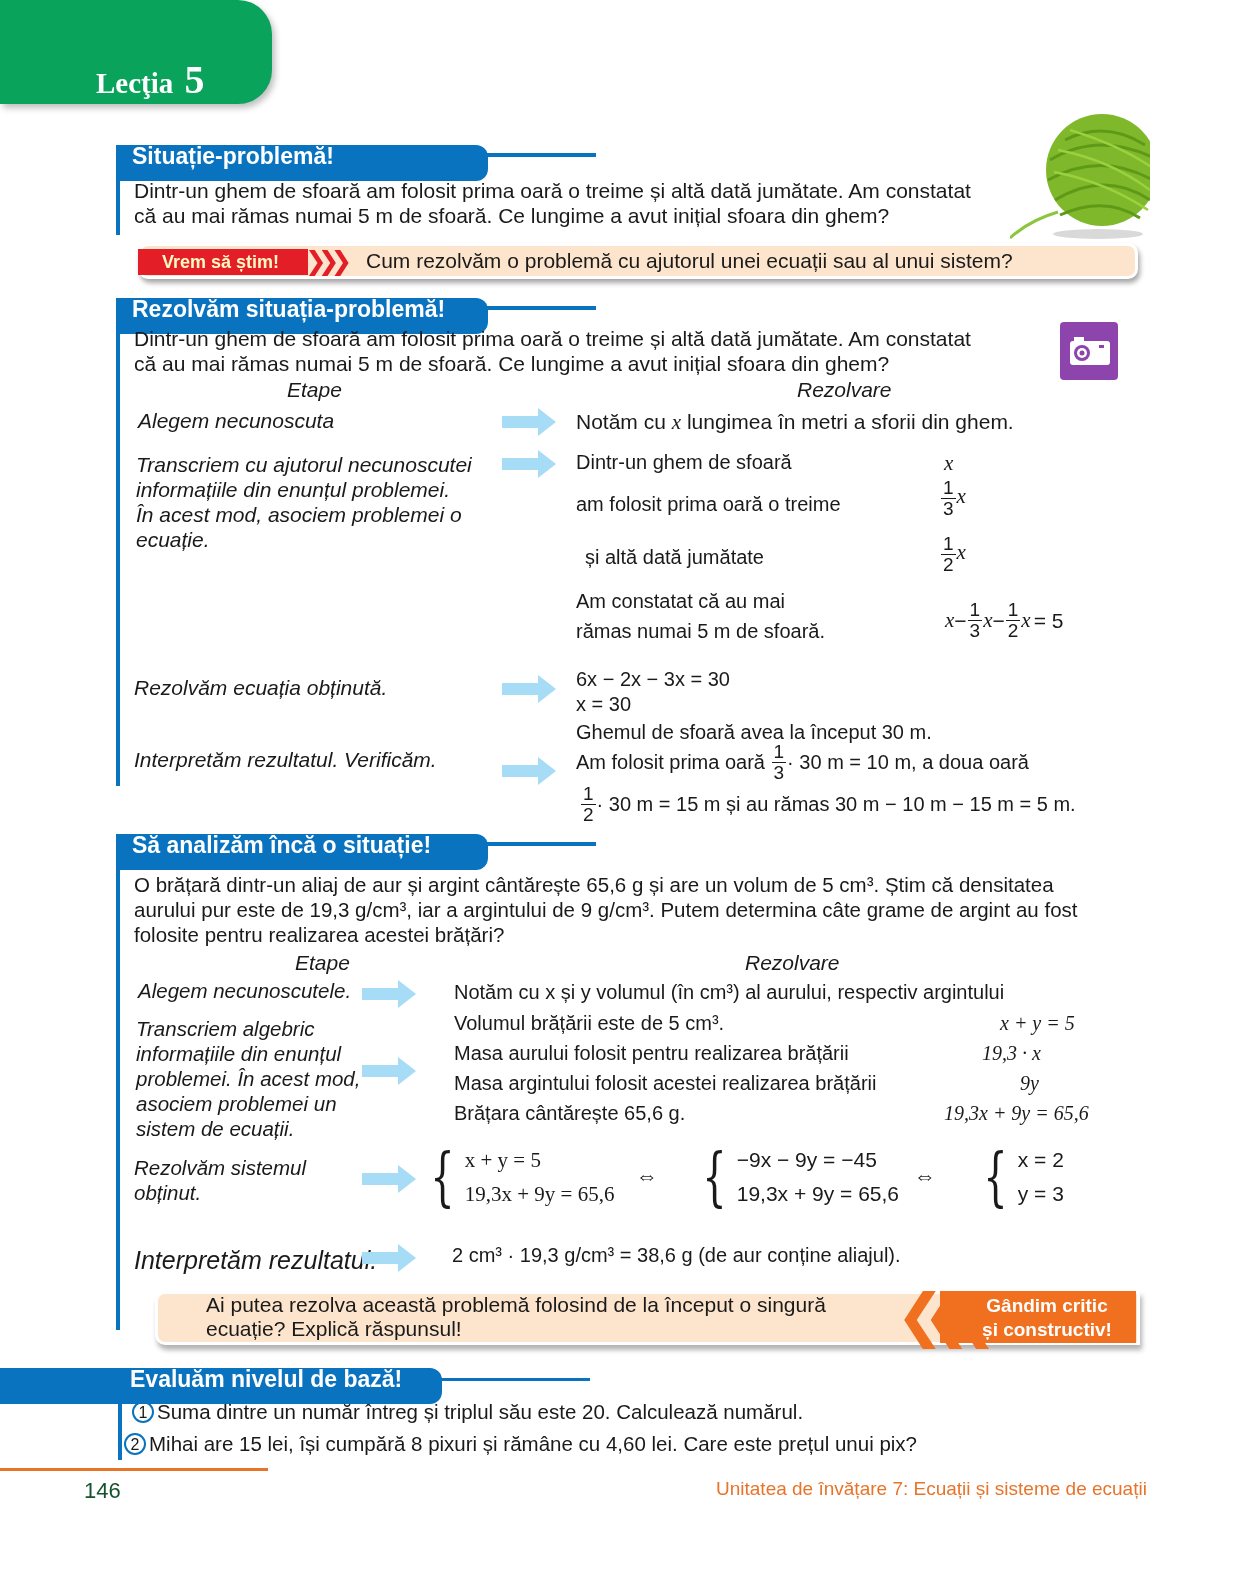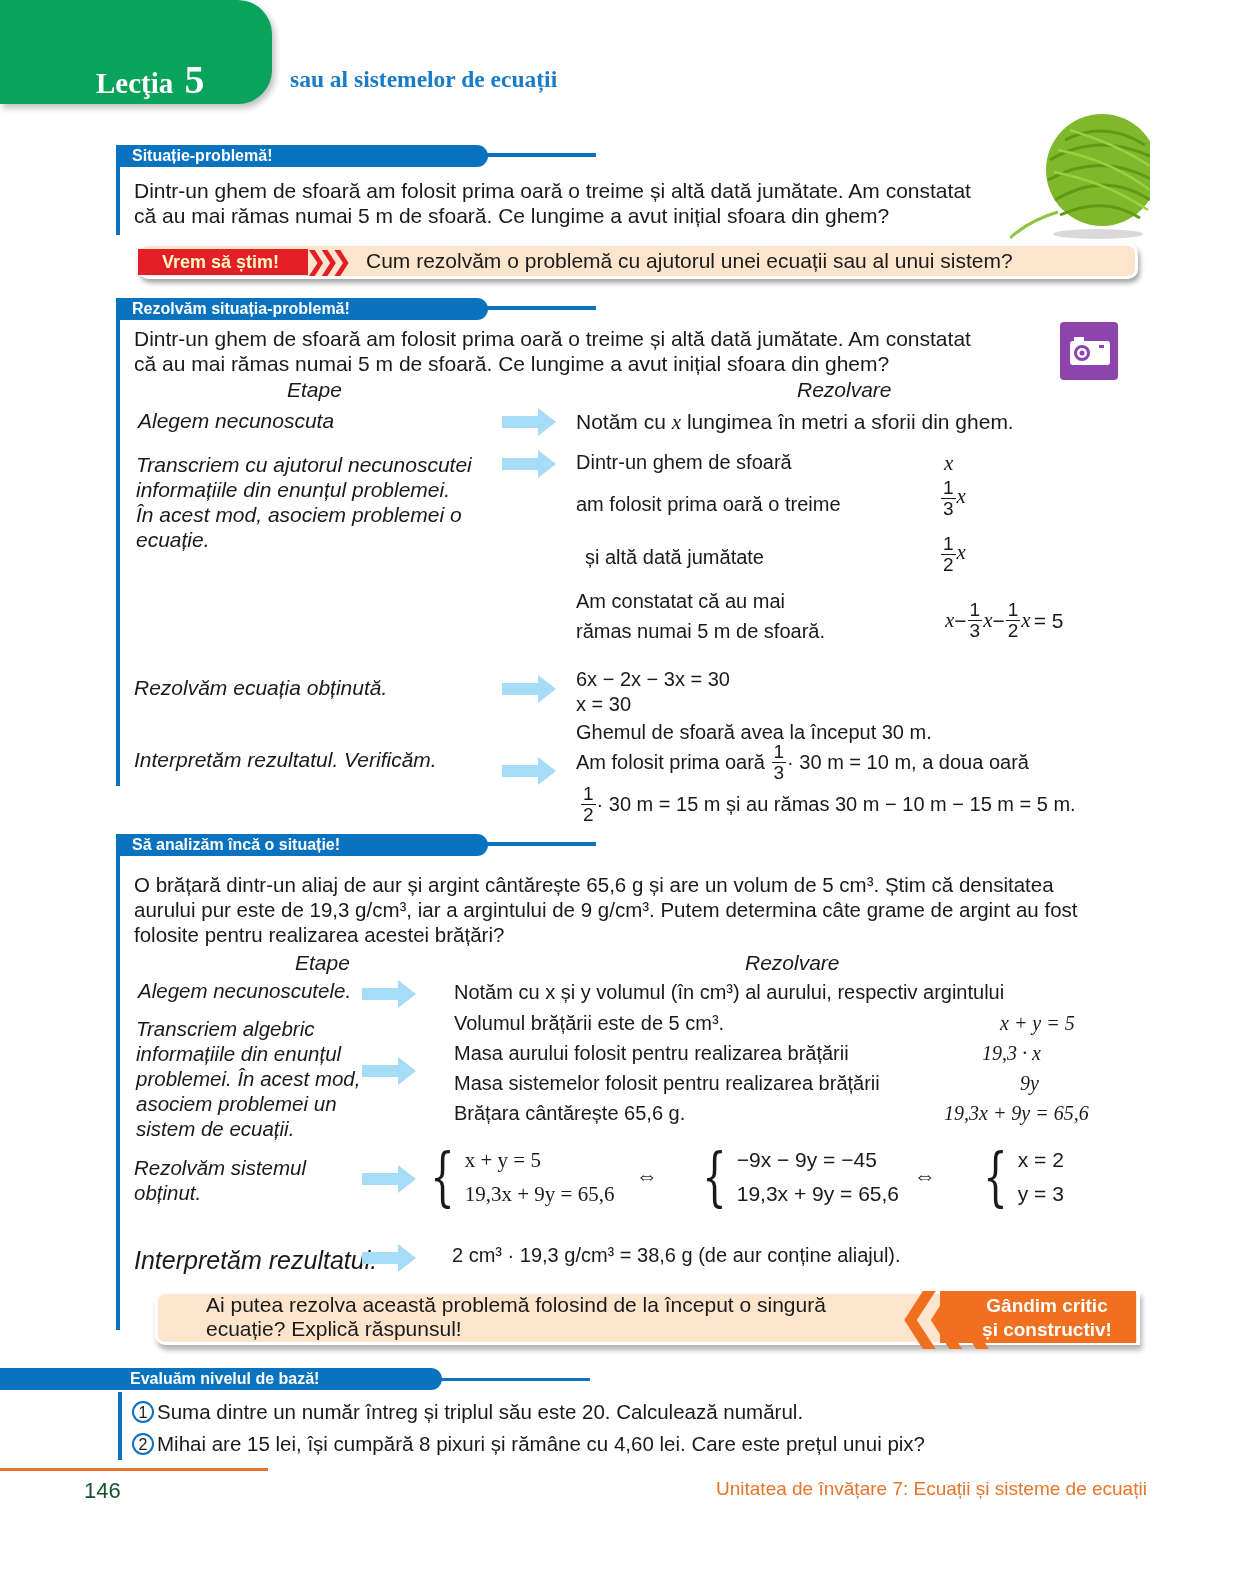--- a/index.html
+++ b/index.html
@@ -88,7 +88,6 @@
 <div class="lesson-tab"></div>
 <div class="lesson-label"><span>Lecţia</span> <span class="lesson-num">5</span></div>
 <div class="lesson-title">
-  <div>sau al sistemelor de ecuații</div>
 </div>
 
 <svg class="abs" style="left:1010px;top:100px;width:140px;height:140px" viewBox="0 0 140 140">

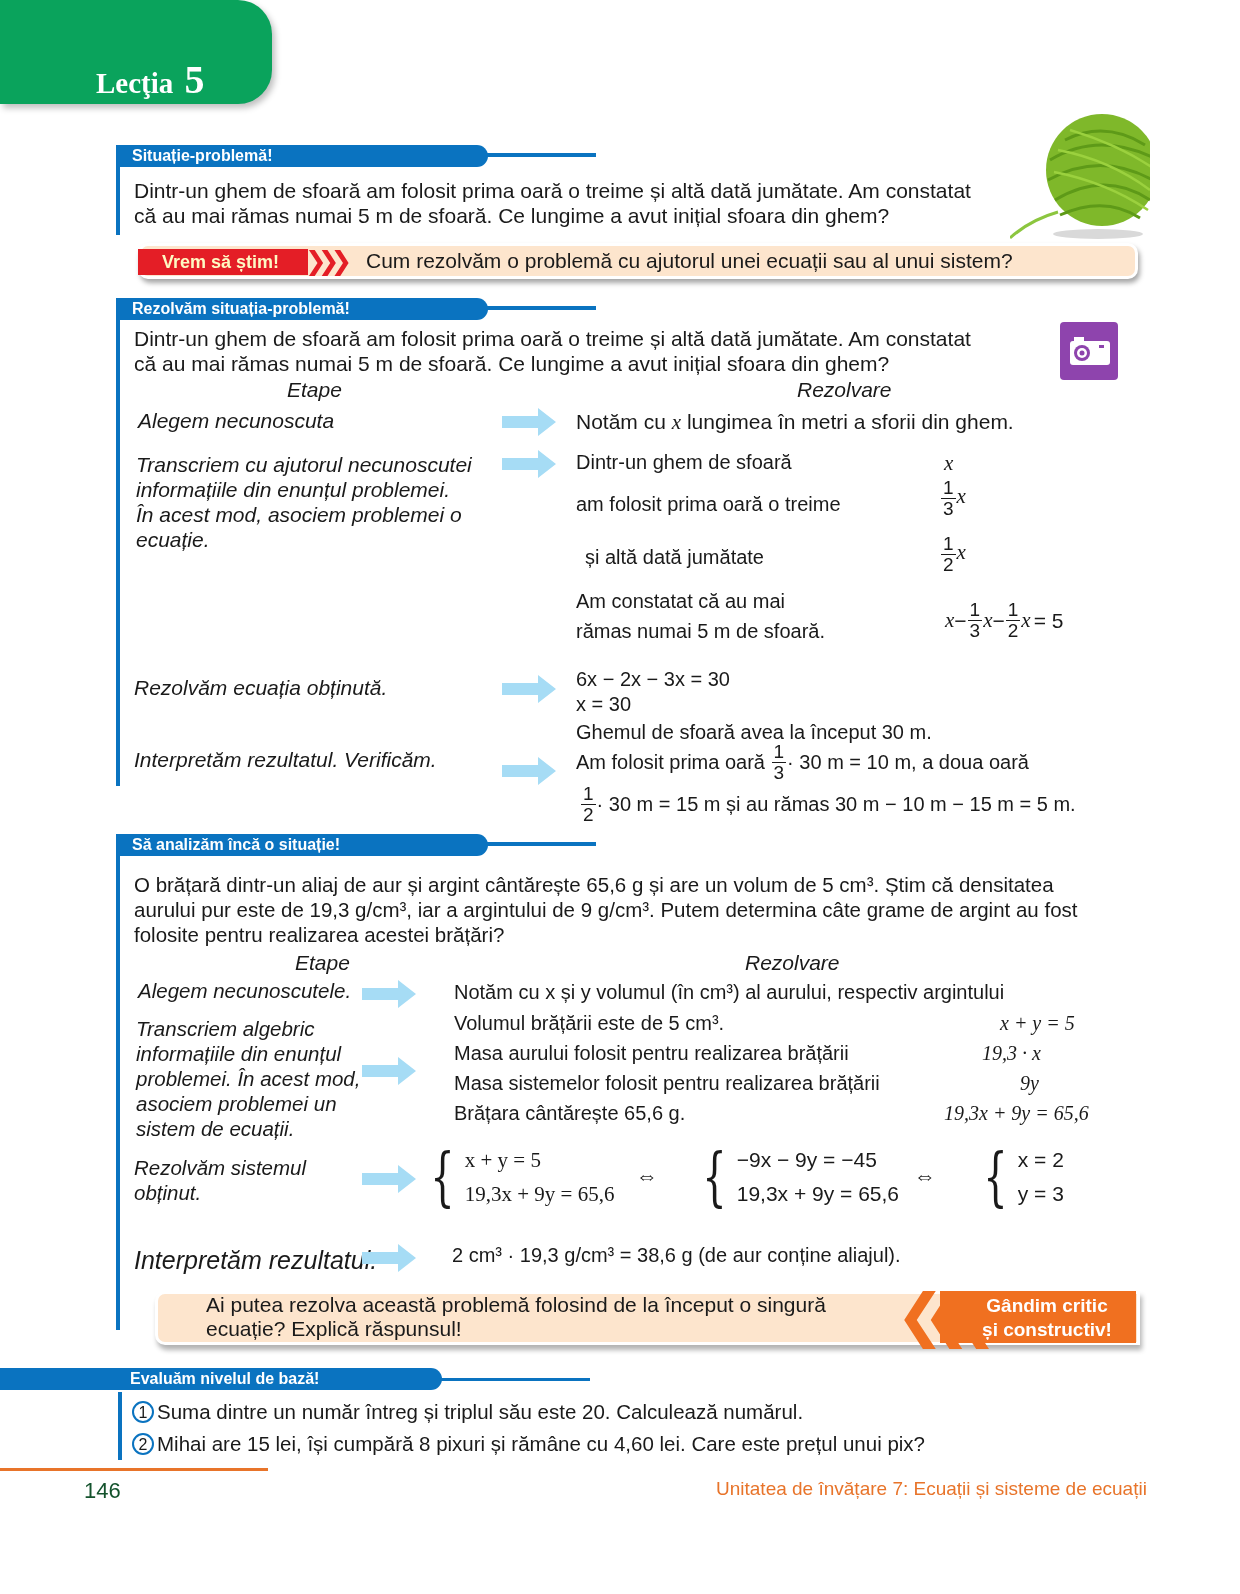--- a/index.html
+++ b/index.html
@@ -26,8 +26,8 @@
 
   
   .sec-bar {
-    position: absolute; height: 22px; background: #0a73c0; color: #fff;
-    font-weight: bold; font-size: 16px; line-height: 22px; padding-left: 14px;
+    position: absolute; height: 36px; background: #0a73c0; color: #fff;
+    font-weight: bold; font-size: 23px; line-height: 22px; padding-left: 14px;
     border-radius: 0 12px 12px 0;
   }
   .sec-line { position: absolute; height: 4px; border-top: 2px solid #0a73c0; border-bottom: 2px solid #0a73c0; background: #fff; }

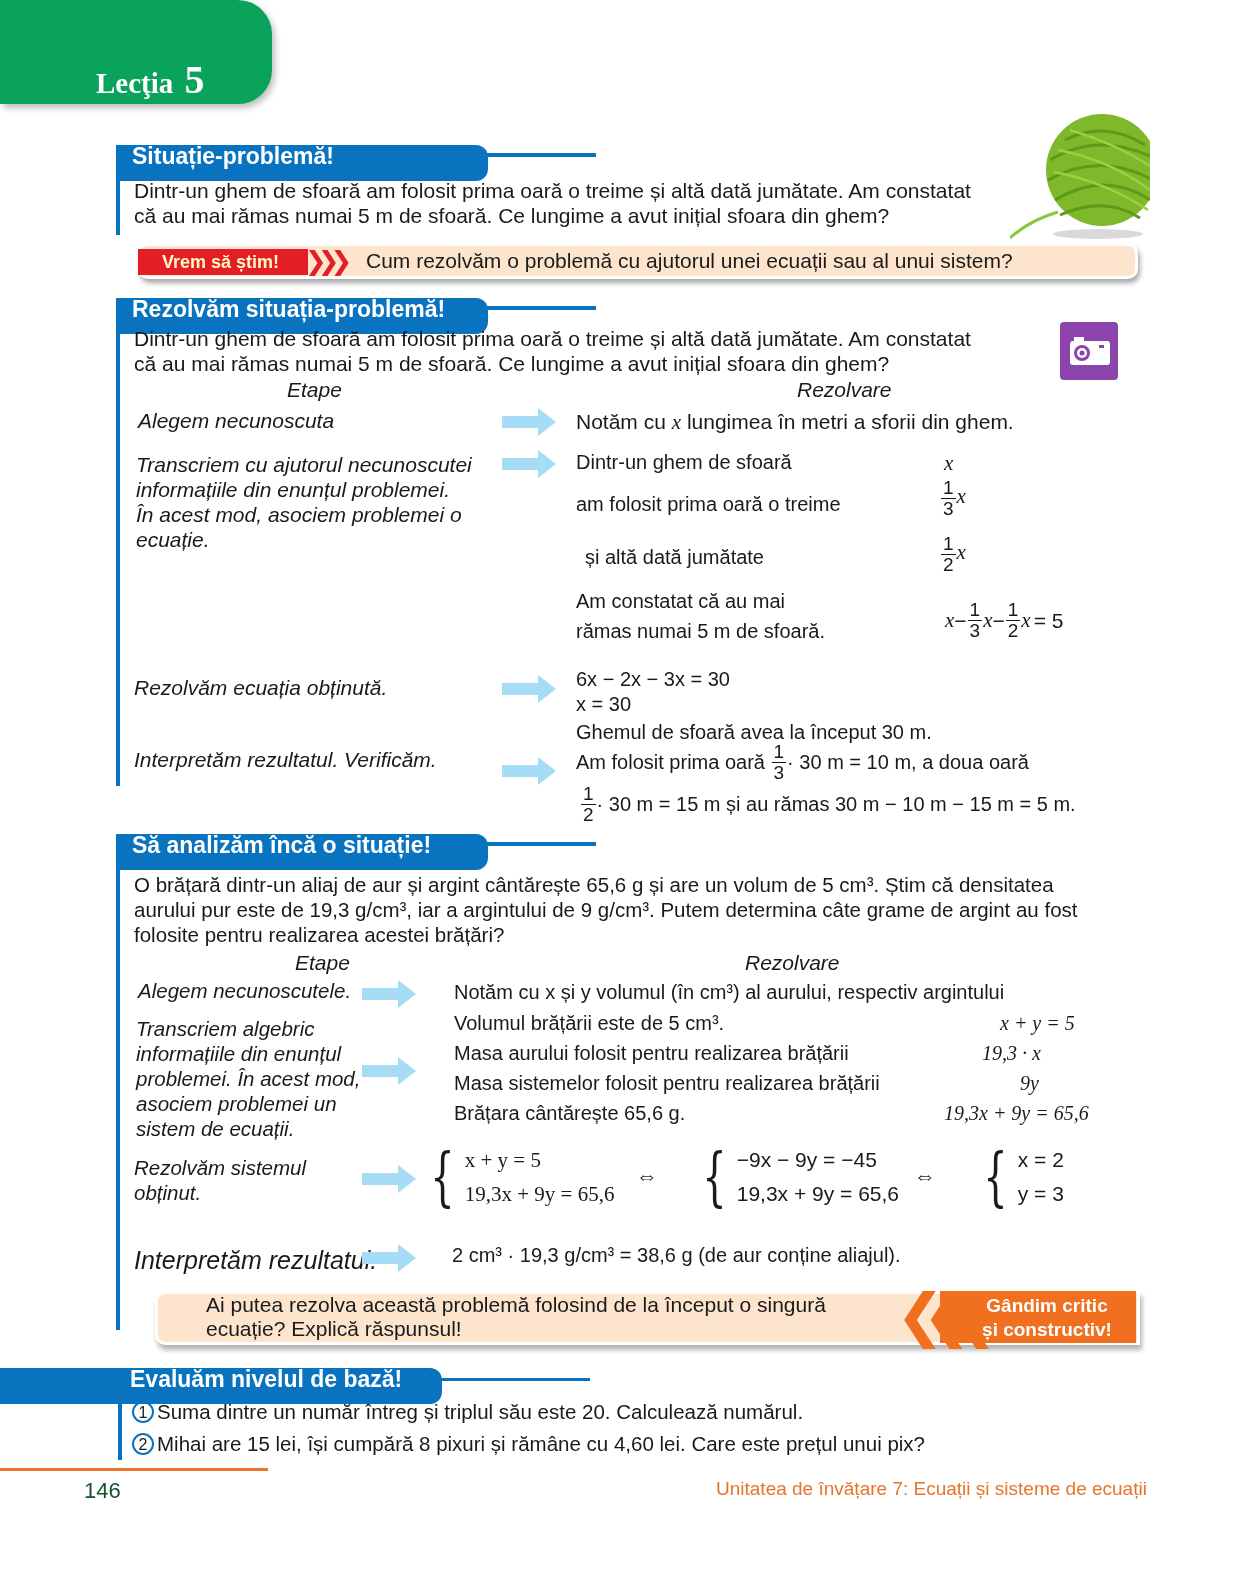--- a/index.html
+++ b/index.html
@@ -255,7 +255,7 @@
 <div class="abs mi" style="left:1000px;top:1012px;font-size:20px;">x + y = 5</div>
 <div class="abs" style="left:454px;top:1042px;font-size:20px;">Masa aurului folosit pentru realizarea brățării</div>
 <div class="abs mi" style="left:982px;top:1042px;font-size:20px;">19,3 · x</div>
-<div class="abs" style="left:454px;top:1072px;font-size:20px;">Masa sistemelor folosit pentru realizarea brățării</div>
+<div class="abs" style="left:454px;top:1072px;font-size:20px;">Masa argintului folosit acestei realizarea brățării</div>
 <div class="abs mi" style="left:1020px;top:1072px;font-size:20px;">9y</div>
 <div class="abs" style="left:454px;top:1102px;font-size:20px;">Brățara cântărește 65,6 g.</div>
 <div class="abs mi" style="left:944px;top:1102px;font-size:20px;">19,3x + 9y = 65,6</div>

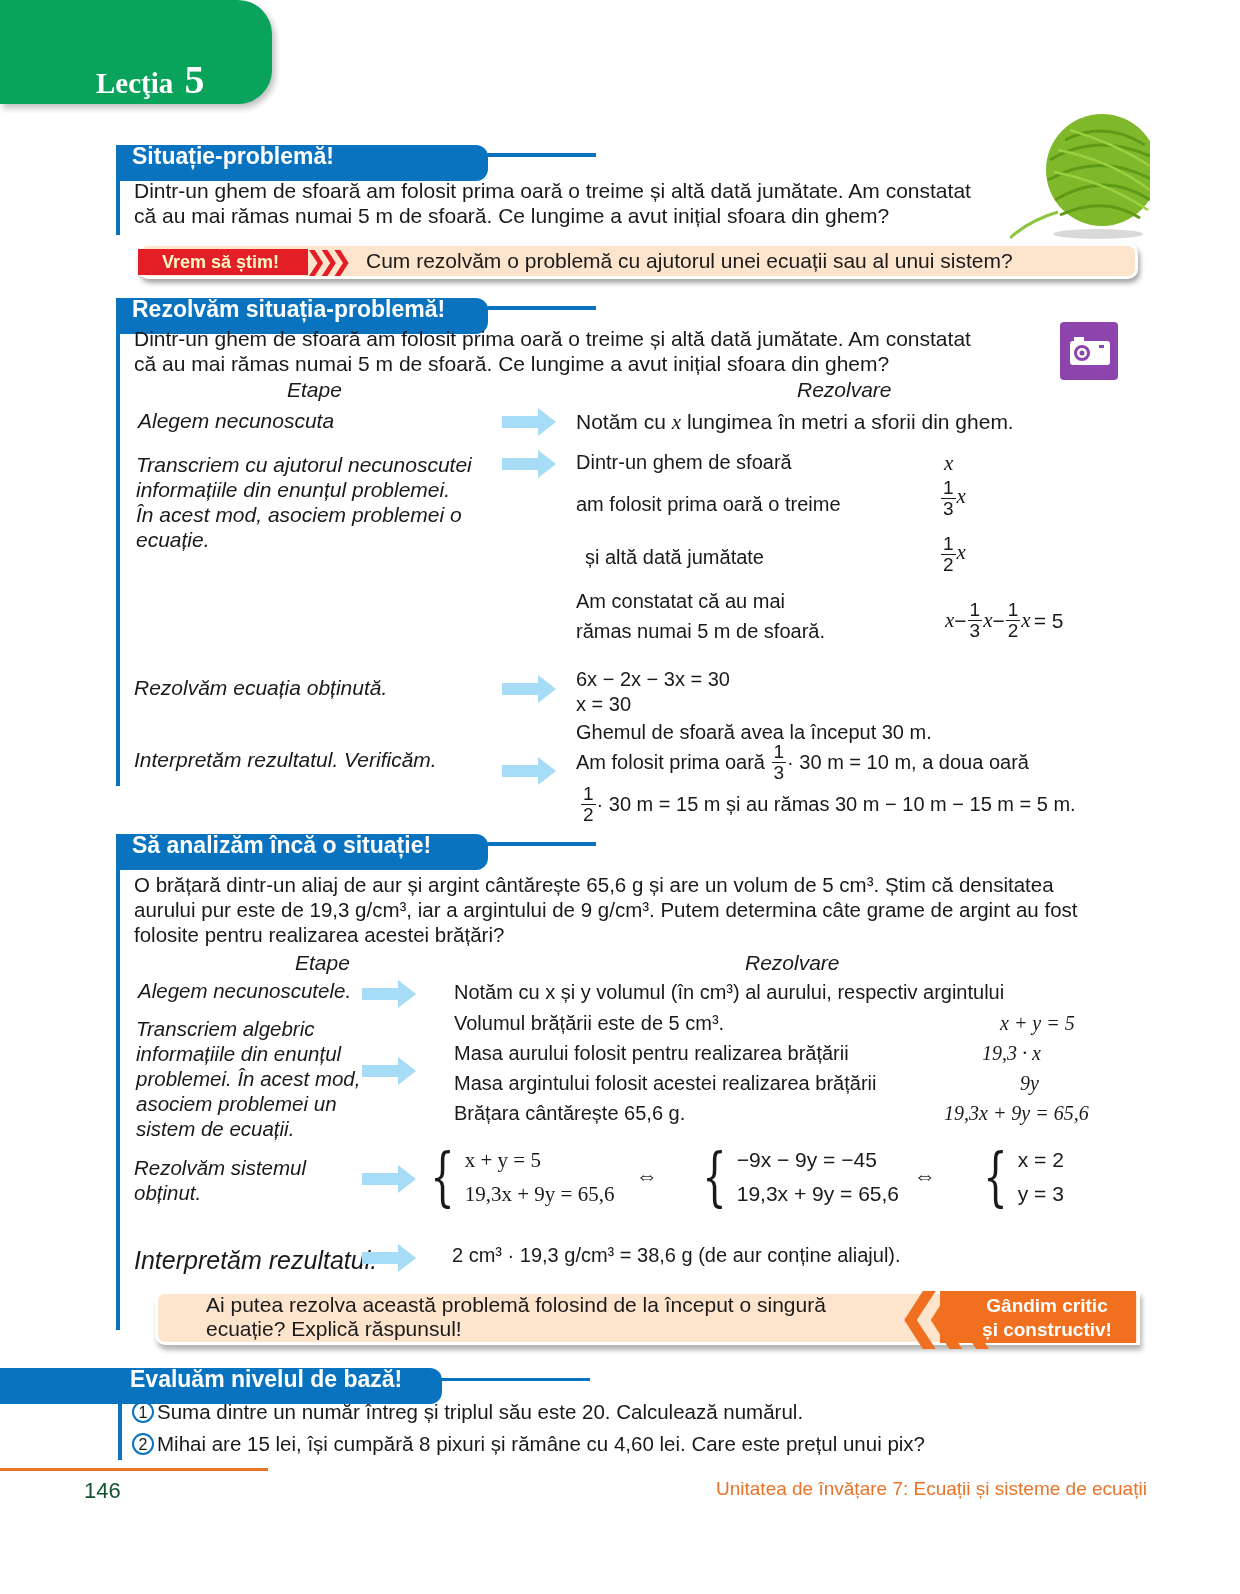--- a/index.html
+++ b/index.html
@@ -316,7 +316,7 @@
 <div class="abs" style="left:132px;top:1400px;font-size:20.5px;">
   <span class="num-circle">1</span><span>Suma dintre un număr întreg și triplul său este 20. Calculează numărul.</span>
 </div>
-<div class="abs" style="left:132px;top:1432px;font-size:20.5px;">
+<div class="abs" style="left:124px;top:1432px;font-size:20.5px;">
   <span class="num-circle">2</span><span>Mihai are 15 lei, își cumpără 8 pixuri și rămâne cu 4,60 lei. Care este prețul unui pix?</span>
 </div>
 

